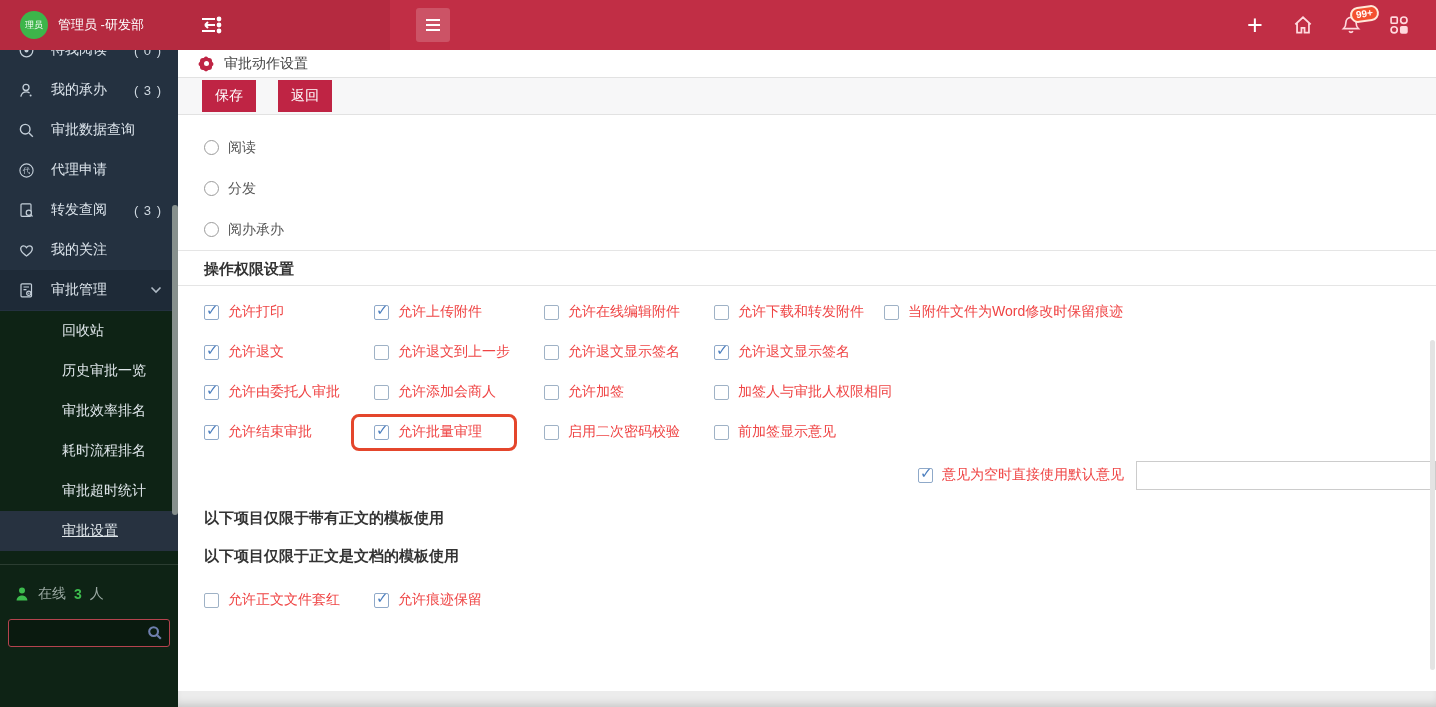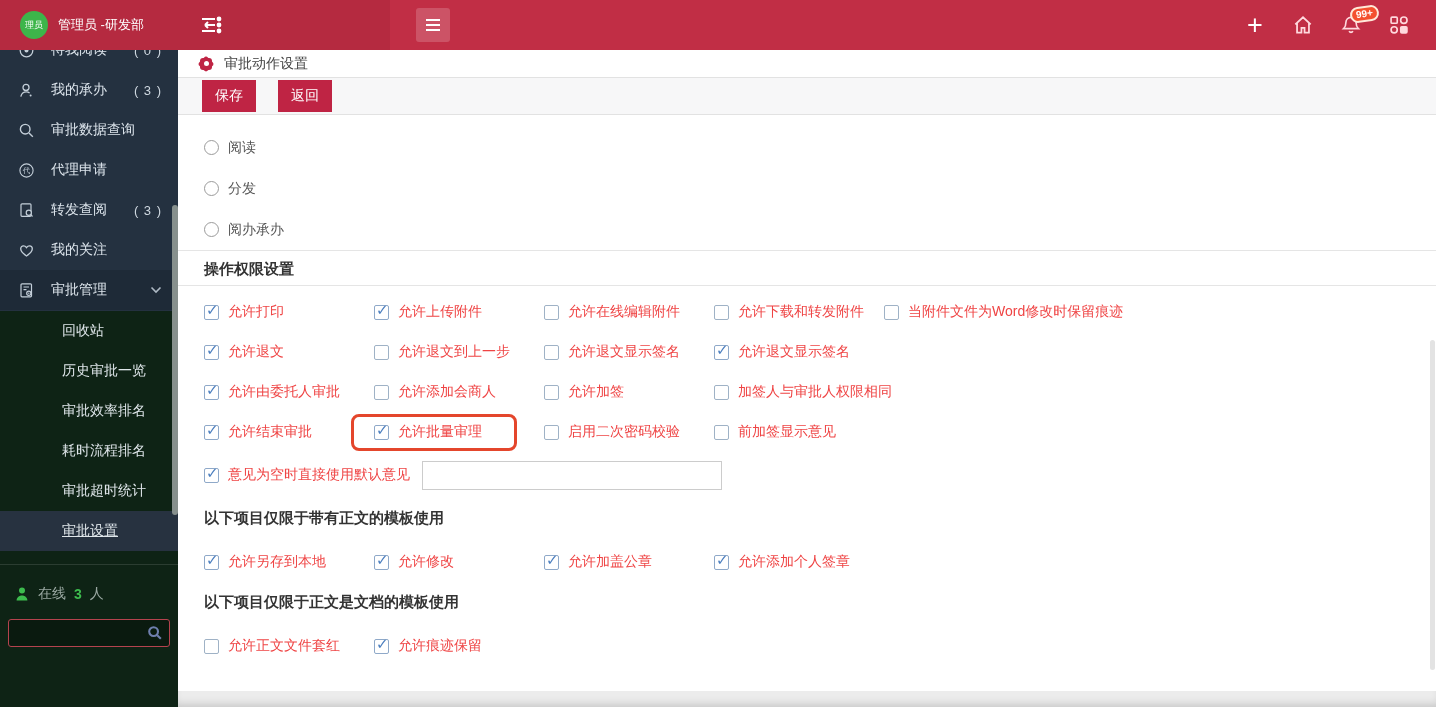--- a/index.html
+++ b/index.html
@@ -91,7 +91,7 @@
     width:160px; height:31px; border:3px solid #e4462c; border-radius:8px; pointer-events:none; }
   .opinion-input { margin-left:12px; width:300px; height:29px; border:1px solid #ccc;
     font-size:13px; padding:0 8px; outline:none; font-family:inherit; }
-  .row-input { height:46px; }
+  .row-input { height:46px;justify-content:flex-end; }
   .main-scroll { position:absolute; right:1px; top:290px; width:5px; height:330px;
     background:#e3e3e3; border-radius:3px; }
   .m-footer { position:absolute; left:0; bottom:0; width:100%; height:16px;

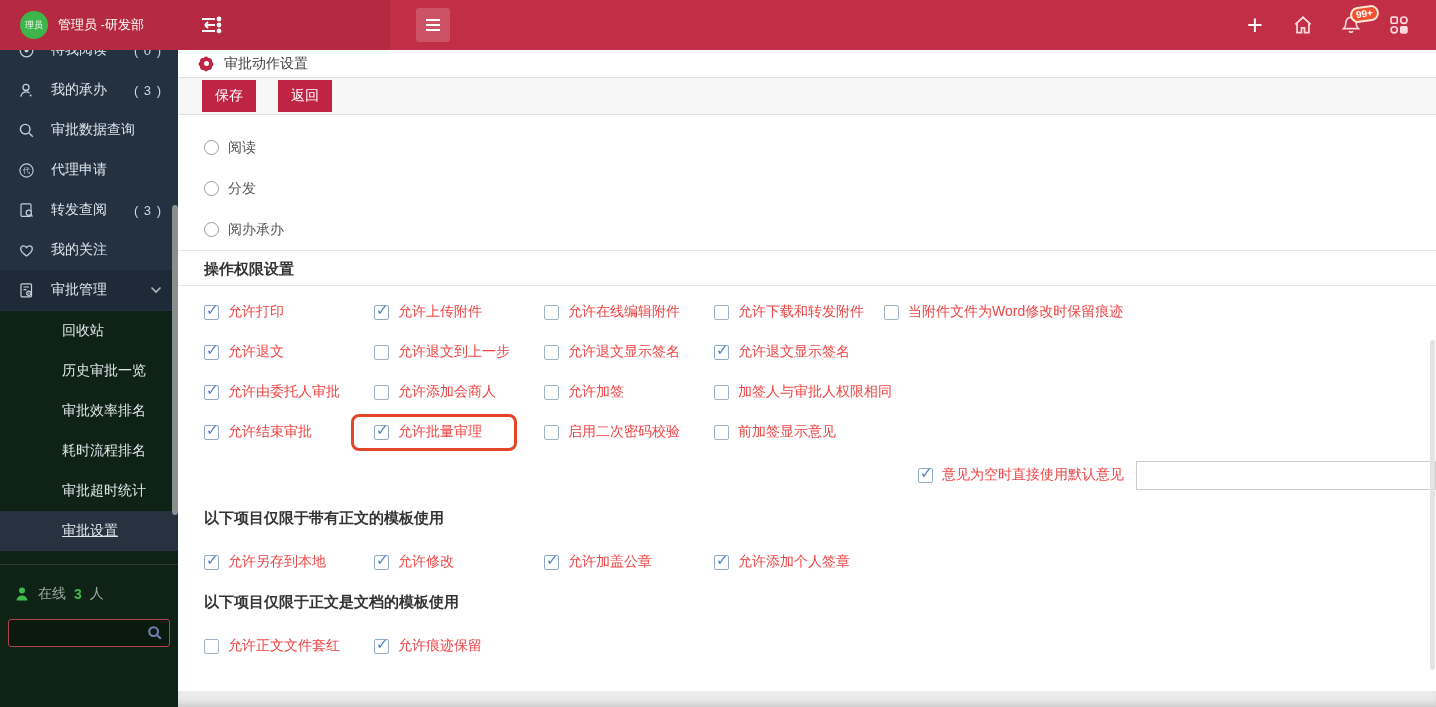--- a/index.html
+++ b/index.html
@@ -369,26 +369,6 @@
         </div>
       </div>
       <div class="sec-header plain">以下项目仅限于带有正文的模板使用</div>
-      <div class="rows">
-        <div class="cbx-row">
-          <div class="cbx-item">
-            <span class="cbx checked"></span>
-            <span class="cbx-label">允许另存到本地</span>
-          </div>
-          <div class="cbx-item">
-            <span class="cbx checked"></span>
-            <span class="cbx-label">允许修改</span>
-          </div>
-          <div class="cbx-item">
-            <span class="cbx checked"></span>
-            <span class="cbx-label">允许加盖公章</span>
-          </div>
-          <div class="cbx-item">
-            <span class="cbx checked"></span>
-            <span class="cbx-label">允许添加个人签章</span>
-          </div>
-        </div>
-      </div>
       <div class="sec-header plain">以下项目仅限于正文是文档的模板使用</div>
       <div class="rows">
         <div class="cbx-row">

